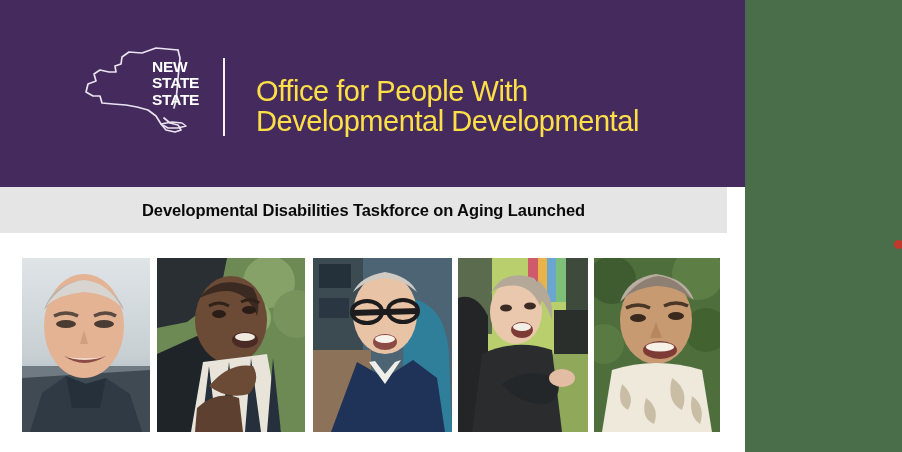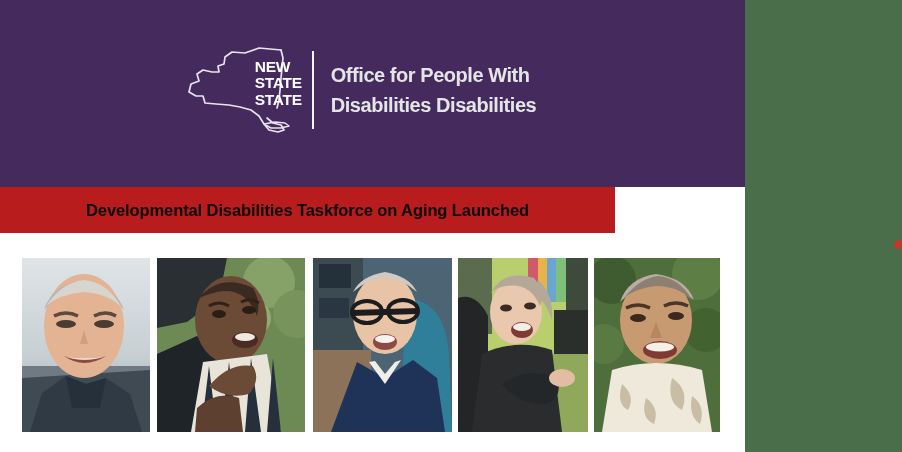--- a/index.html
+++ b/index.html
@@ -46,8 +46,8 @@
   }
   .logo-lockup {
     display: flex;
-    align-items: center;
-    gap: 0px;
+    align-items: flex-end;
+    gap: 14px;
     transform: translate(-12px, -4px);
   }
   .ny-mark {

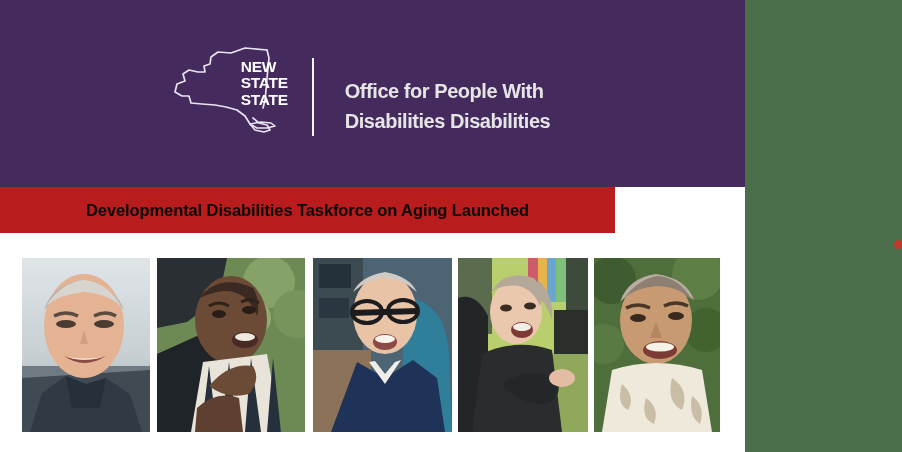--- a/index.html
+++ b/index.html
@@ -80,10 +80,10 @@
     opacity: 0.95;
   }
   .agency-name {
-    color: #e5e5e5;
+    color: #fde047;
     font-family: "Liberation Sans", sans-serif;
-    font-weight: bold;
-    font-size: 20px;
+    font-weight: normal;
+    font-size: 29px;
     line-height: 30px;
     letter-spacing: -0.45px;
     white-space: nowrap;

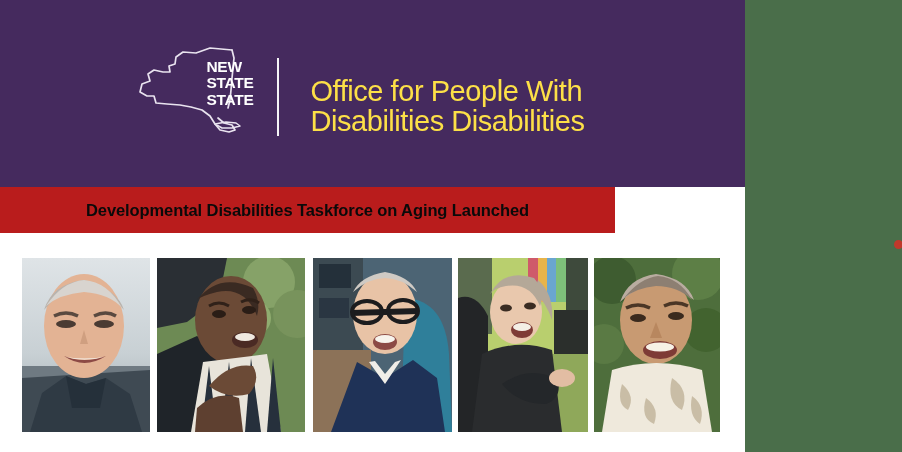--- a/index.html
+++ b/index.html
@@ -167,7 +167,7 @@
 
         <div class="agency-name">
           <span>Office for People With</span>
-          <span>Disabilities Disabilities</span>
+          <span>Developmental Developmental</span>
         </div>
 
       </div>

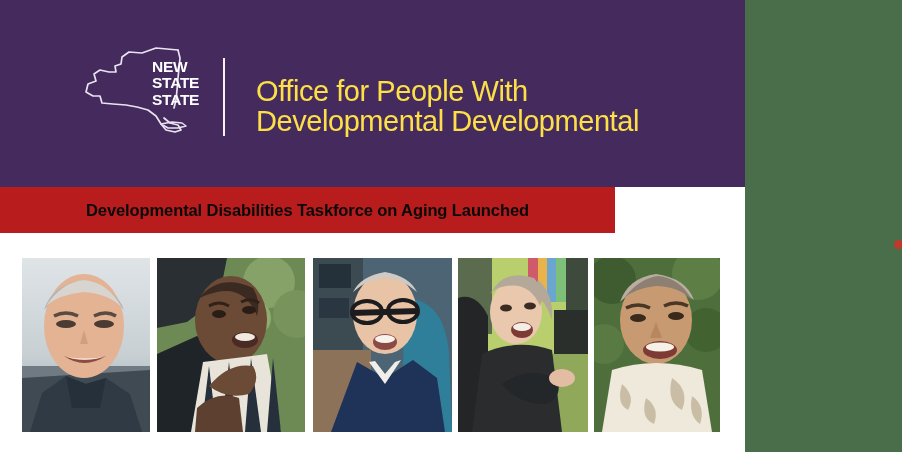--- a/index.html
+++ b/index.html
@@ -94,9 +94,9 @@
     position: absolute;
     left: 0;
     top: 187px;
-    width: 615px;
+    width: 727px;
     height: 46px;
-    background: #b91c1c;
+    background: #e5e5e5;
     display: flex;
     align-items: center;
     justify-content: center;

